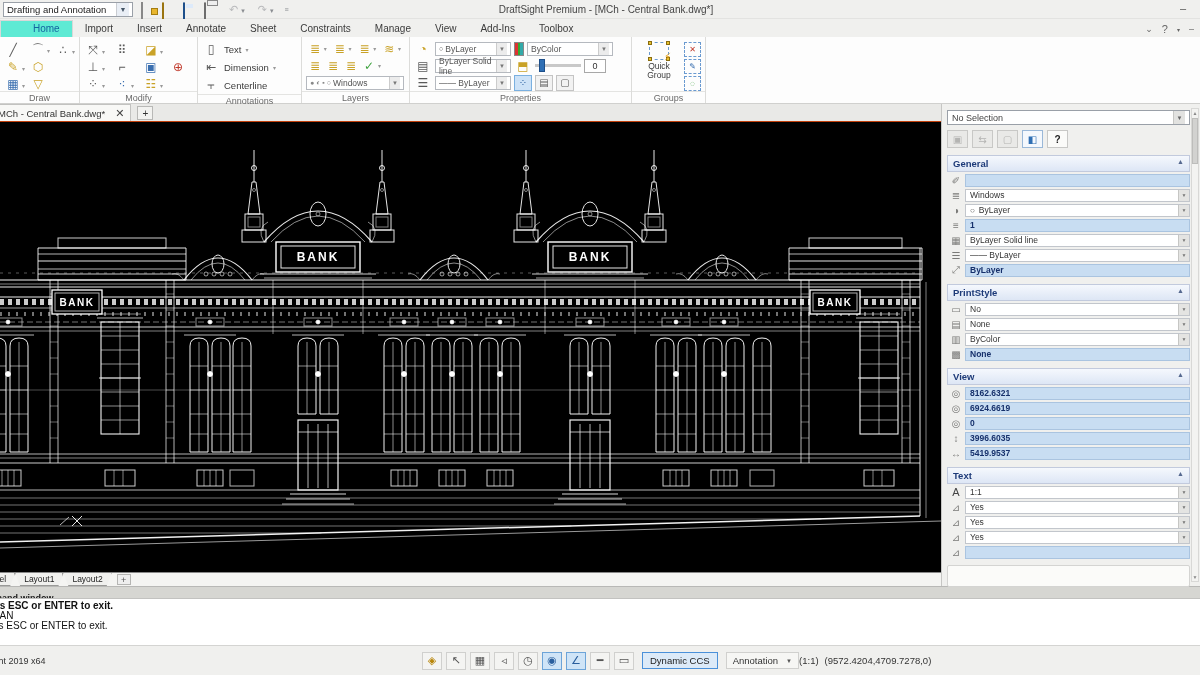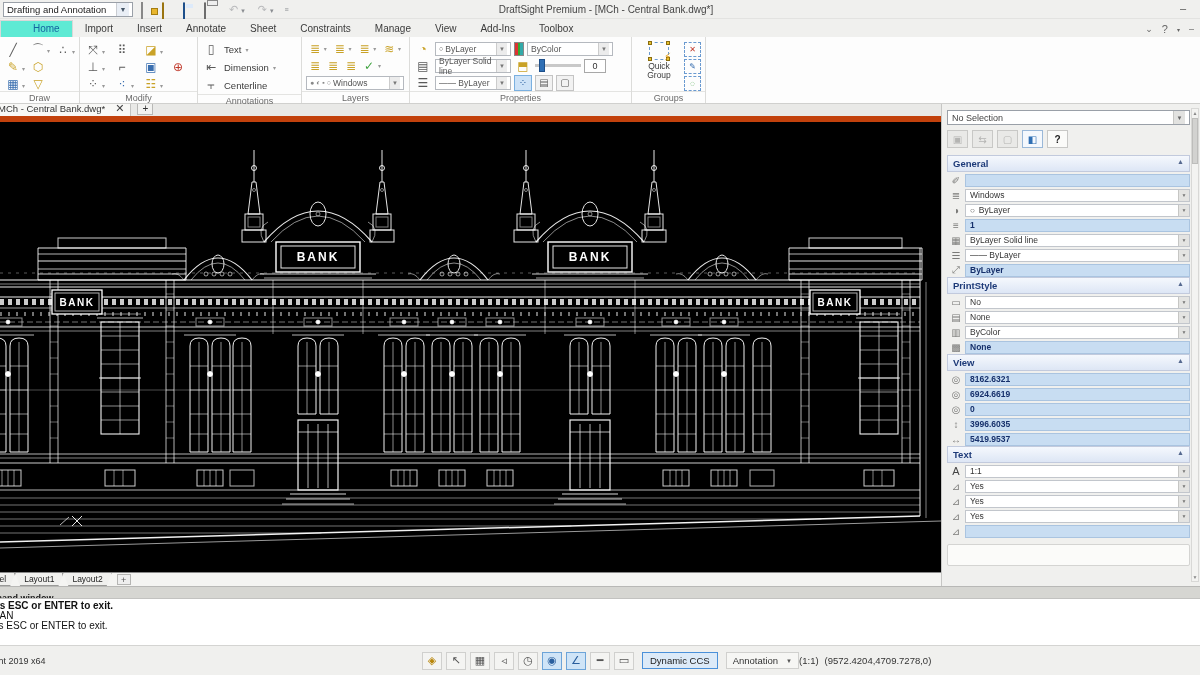--- a/index.html
+++ b/index.html
@@ -52,7 +52,7 @@
   .grp-ic .bolt{position:absolute;right:-3px;bottom:-2px;color:#e8a21a;font-size:10px;}
   .grp-sm{width:17px;height:15px;border:1px dashed #6a9ad0;position:relative;font-size:8px;color:#c0392b;text-align:center;line-height:14px;}
   
-  .doctabs{height:18px;background:#e9e9e7;border-bottom:6px solid #c2410c;display:flex;align-items:flex-end;overflow:hidden;width:941px;}
+  .doctabs{height:18px;background:#e9e9e7;border-bottom:1px solid #c2410c;display:flex;align-items:flex-end;overflow:hidden;width:941px;}
   .doctab{height:17px;background:#f8f8f6;border:1px solid #c2c2c0;border-bottom:none;display:flex;align-items:center;font-size:9.5px;color:#333;padding:0 6px;margin-left:-9px;}
   .doctab .close{margin-left:10px;font-size:11px;color:#444;}
   .newtab{width:16px;height:14px;border:1px solid #b8b8b6;background:#f2f2f0;font-size:10px;color:#333;text-align:center;line-height:13px;margin-left:6px;margin-bottom:1px;}

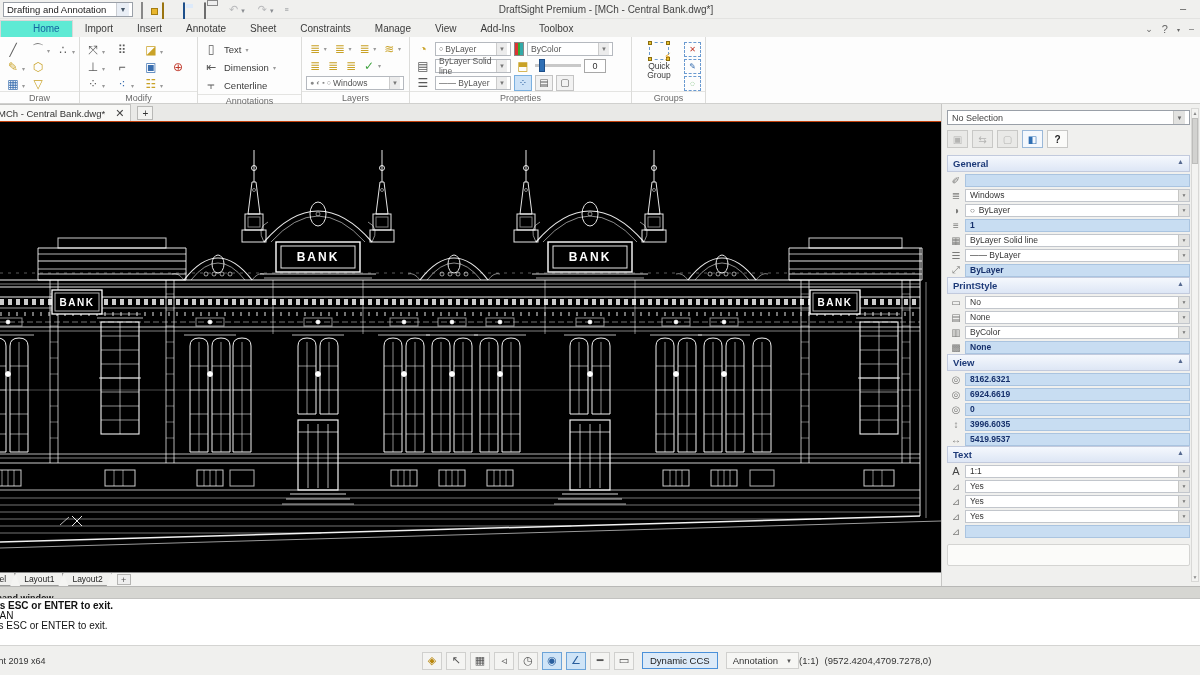--- a/index.html
+++ b/index.html
@@ -75,7 +75,7 @@
   .tbtn{width:21px;height:18px;border:1px solid #c8c8c6;background:#e9e9e7;font-size:10px;color:#b4b4b2;display:flex;align-items:center;justify-content:center;}
   .tbtn.enabled{color:#2f6fb4;background:#f4f8fd;border-color:#9ab8d8;}
   .tbtn.help{color:#222;background:#fbfbf9;font-weight:bold;}
-  .psec{border:1px solid #c2cadd;background:linear-gradient(#f5f8fd,#dde6f5);color:#1d3a78;font-weight:bold;font-size:9.5px;padding:2px 5px;display:flex;}
+  .psec{border:1px solid #c2cadd;background:linear-gradient(#f5f8fd,#dde6f5);color:#1d3a78;font-weight:bold;font-size:9.5px;padding:2px 5px;display:flex;margin-top:7px;}
   .psec .arrow{margin-left:auto;color:#55688f;font-size:7px;}
   .prow{display:flex;align-items:center;height:14px;margin-top:1px;}
   .prow .pic{width:18px;text-align:center;color:#7a7a78;font-size:10px;flex:none;}

